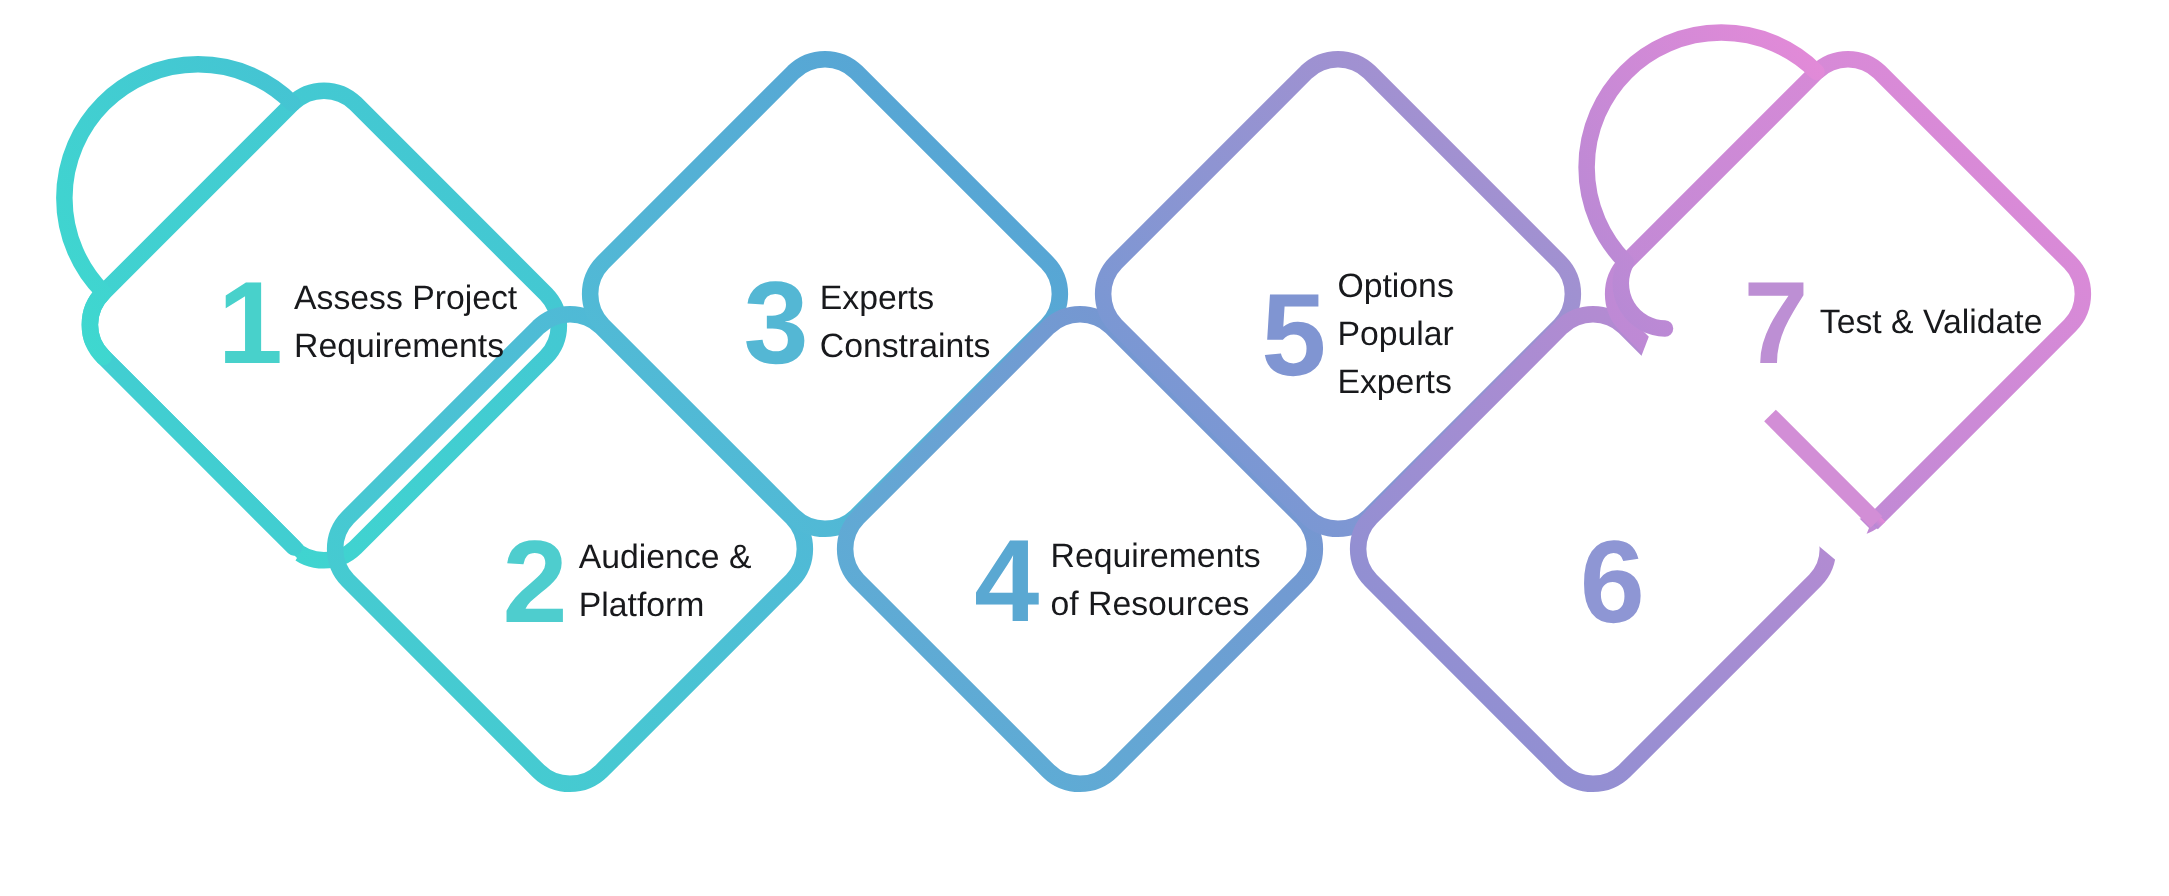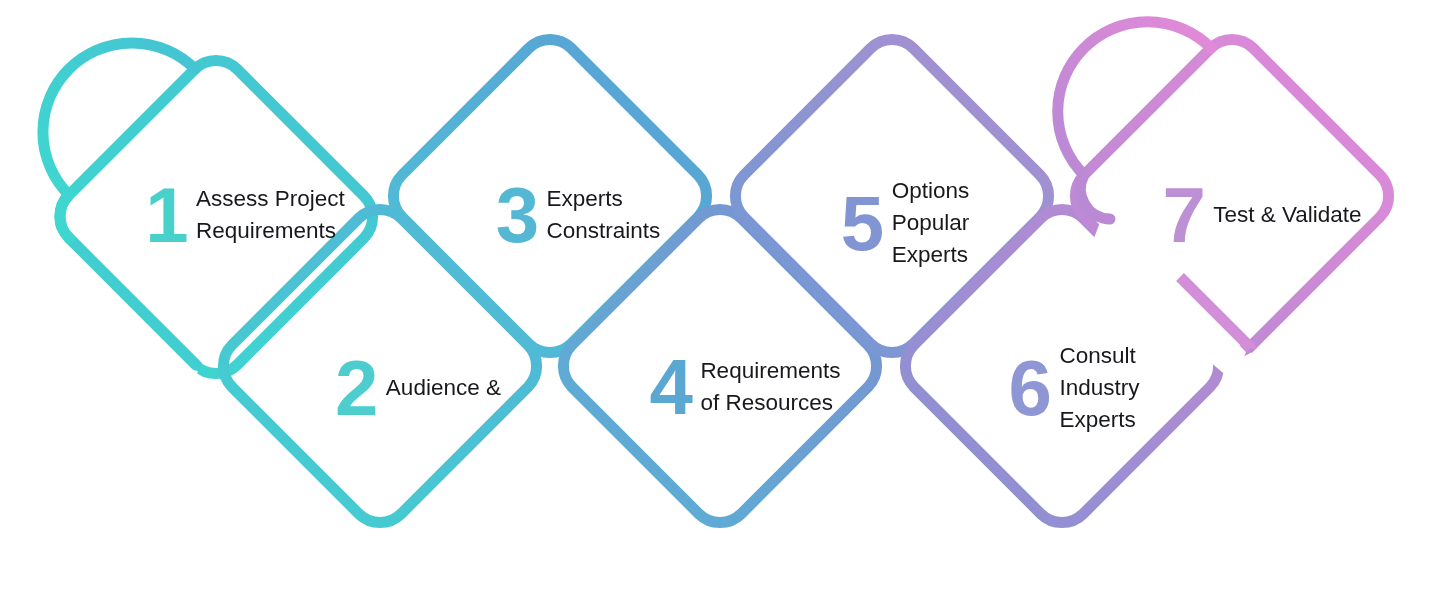--- a/index.html
+++ b/index.html
@@ -213,11 +213,6 @@
 
   <div class="node-label" style="left:1074px; top:388px;">
     <span class="step-number" style="color:#8e96d4;">6</span>
-    <span class="step-text">
-      <span class="tline">Consult</span>
-      <span class="tline">Industry</span>
-      <span class="tline">Experts</span>
-    </span>
   </div>
 
   <div class="node-label" style="left:1262px; top:215px;">

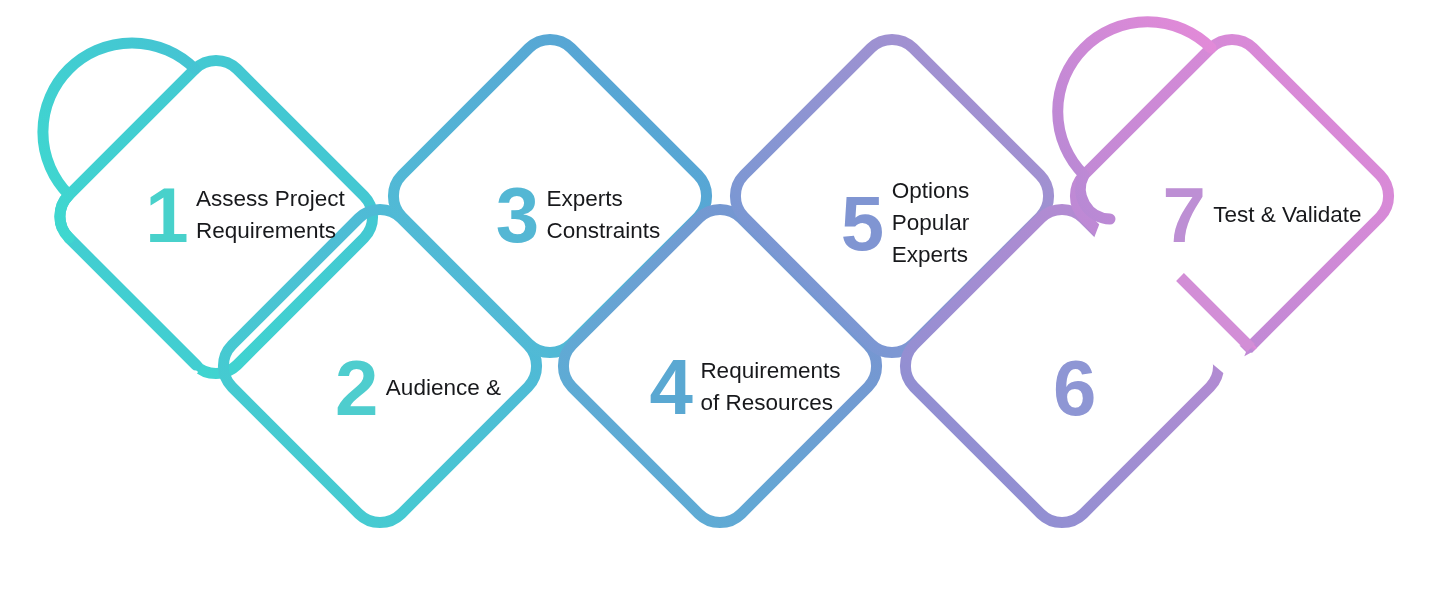--- a/index.html
+++ b/index.html
@@ -183,6 +183,7 @@
     <span class="step-number" style="color:#4ecdce;">2</span>
     <span class="step-text">
       <span class="tline">Audience &amp;</span>
+      <span class="tline">Platform</span>
     </span>
   </div>
 

